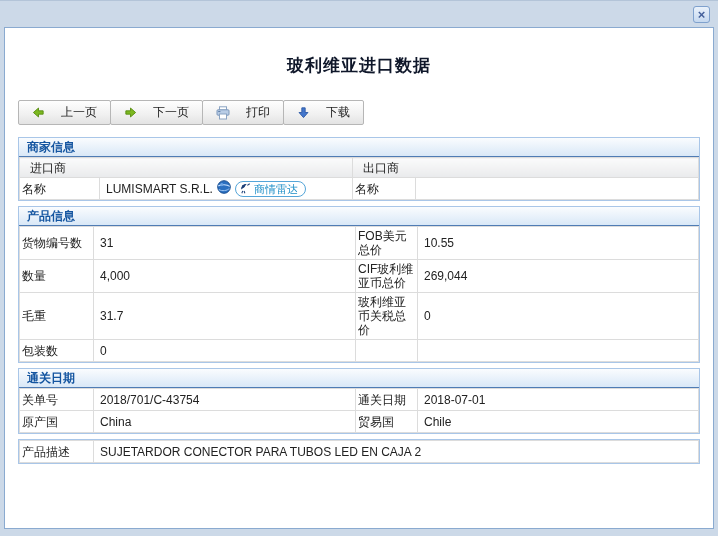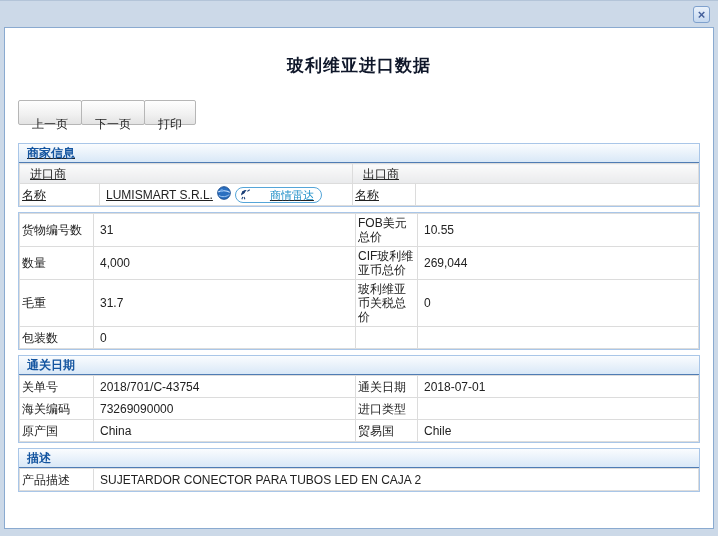--- a/index.html
+++ b/index.html
@@ -38,14 +38,13 @@
   
   .toolbar { display:flex; margin-top:23px; }
   .tb-btn {
-    display:flex; align-items:center; gap:7px;
-    height:25px; padding:8px 13px;
+    display:flex; align-items:center; gap:16px;
+    height:25px; padding:0 13px;
     background:linear-gradient(#fefefe,#f0f0f0 60%,#e3e3e3);
     border:1px solid #b6b6b6; border-radius:2px;
     margin-right:-1px;
     font-size:12px; color:#222; cursor:pointer;
     font-family:"Liberation Sans","DejaVu Sans",sans-serif;
-    flex-direction:column;
   }
   .tb-btn svg { display:block; }
   

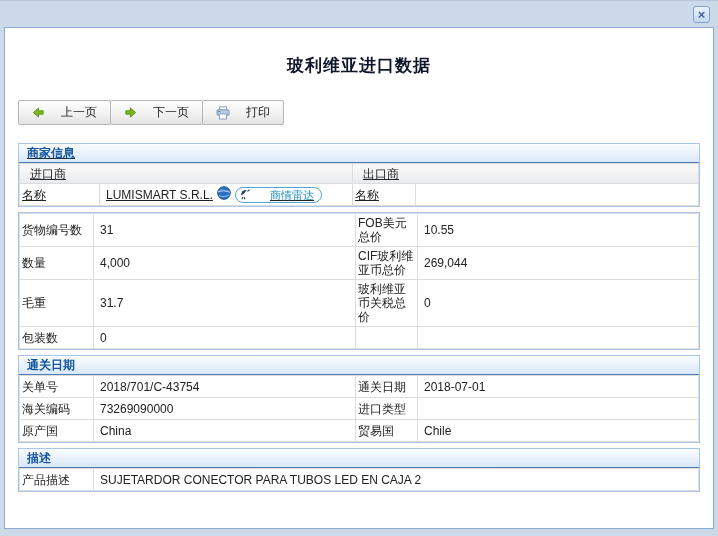--- a/index.html
+++ b/index.html
@@ -106,6 +106,12 @@
         <rect x="2.2" y="5" width="2.2" height="1.1" fill="#5f7fa8"></rect>
       </svg>
       <span>打印</span>
+    </button>
+    <button class="tb-btn">
+      <svg width="13" height="13" viewBox="0 0 14 14">
+          <path d="M5.2 2 V7 H2.2 L7 12.5 L11.8 7 H8.8 V2 Z" fill="#4477cc" stroke="#2f5ba8" stroke-width="1"></path>
+        </svg>
+      <span>下载</span>
     </button>
   </div>
 

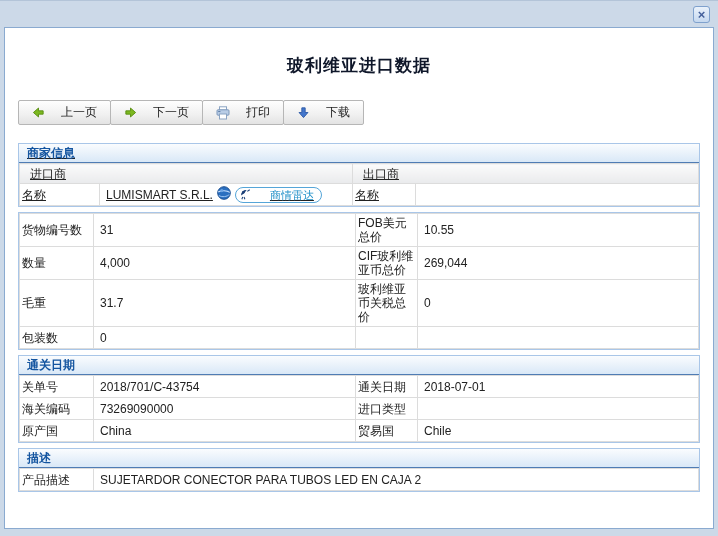--- a/index.html
+++ b/index.html
@@ -49,7 +49,7 @@
   .tb-btn svg { display:block; }
   
   .section { border:1px solid #a9c6e8; margin-top:5px; }
-  .section.first { margin-top:18px;text-decoration:underline; }
+  .section.first { margin-top:12px; }
   .sec-header {
     height:19px; line-height:18px; padding-left:8px;
     background:linear-gradient(#fafcfe,#d9e8f7);

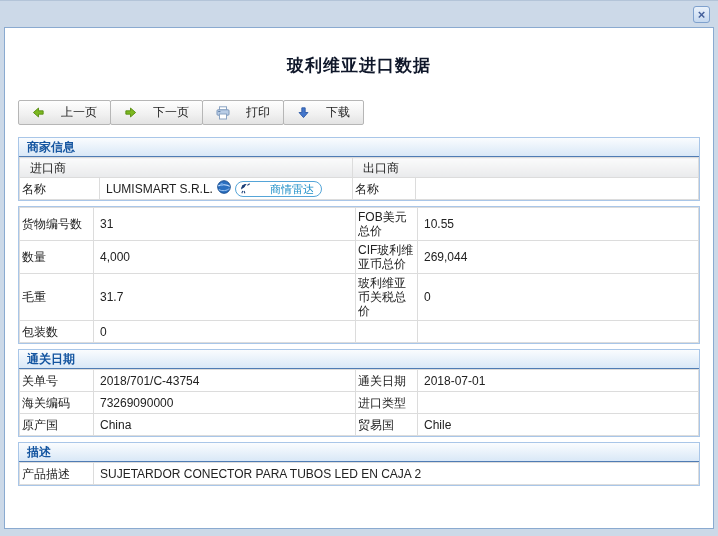--- a/index.html
+++ b/index.html
@@ -69,7 +69,7 @@
   .name-cell { display:flex; align-items:center; gap:4px; }
   .globe { display:inline-block; cursor:pointer; }
   .radar-pill {
-    display:inline-flex; align-items:center; gap:19px;
+    display:inline-flex; align-items:center; gap:3px;
     height:16px; padding:0 7px 0 4px;
     border:1px solid #55a5d8; border-radius:9px;
     color:#1e8fc8; font-size:11px; cursor:pointer; white-space:nowrap;

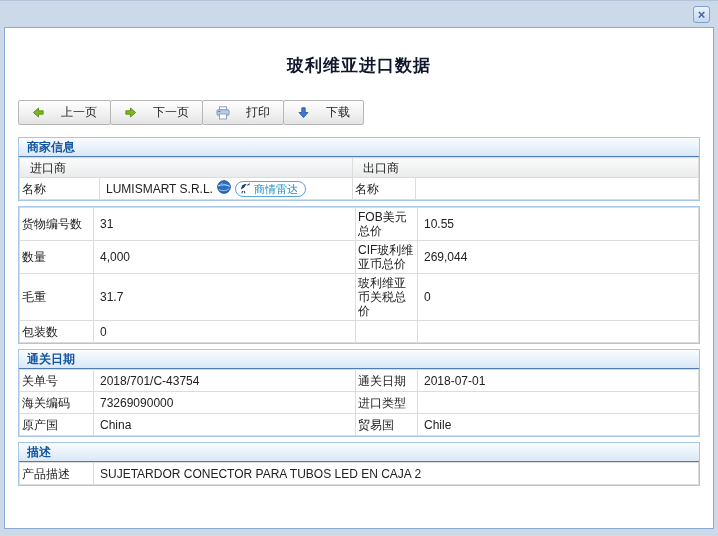--- a/index.html
+++ b/index.html
@@ -161,6 +161,7 @@
   </div>
 
   <div class="section">
+    <div class="sec-header">产品信息</div>
     <table>
       <colgroup>
           <col style="width:74px">

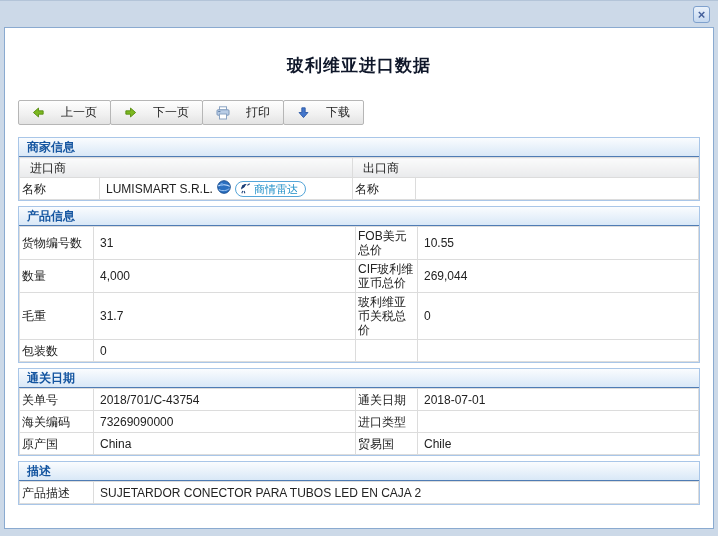--- a/index.html
+++ b/index.html
@@ -215,12 +215,6 @@
         <td>2018-07-01</td>
       </tr>
       <tr class="r22">
-        <td class="lbl">海关编码</td>
-        <td>73269090000</td>
-        <td class="lbl">进口类型</td>
-        <td></td>
-      </tr>
-      <tr class="r22">
         <td class="lbl">原产国</td>
         <td>China</td>
         <td class="lbl">贸易国</td>

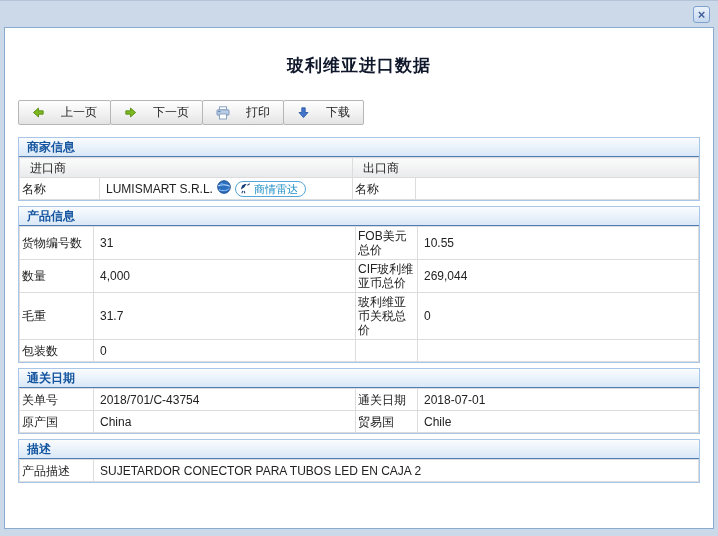--- a/index.html
+++ b/index.html
@@ -225,7 +225,6 @@
   </div>
 
   <div class="section">
-    <div class="sec-header">描述</div>
     <table>
       <colgroup>
           <col style="width:74px">

